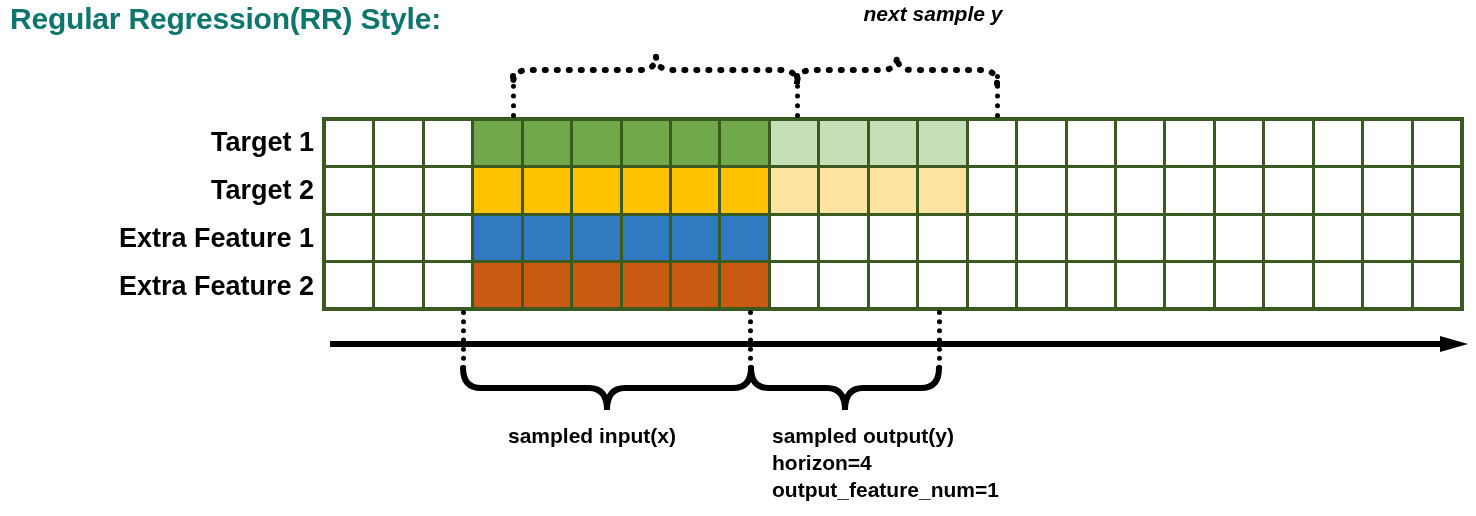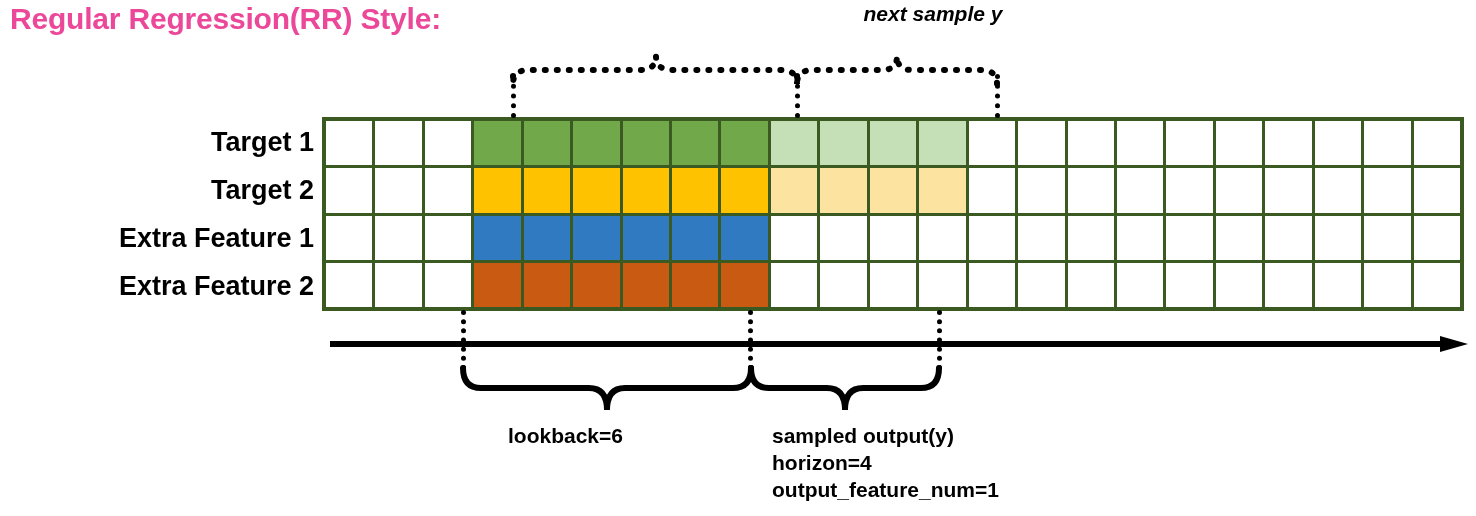--- a/index.html
+++ b/index.html
@@ -24,7 +24,7 @@
     top: 2px;
     font-size: 30px;
     font-weight: 700;
-    color: #ec4899;
+    color: #0f766e;
     white-space: nowrap;
     letter-spacing: -0.2px;
   }

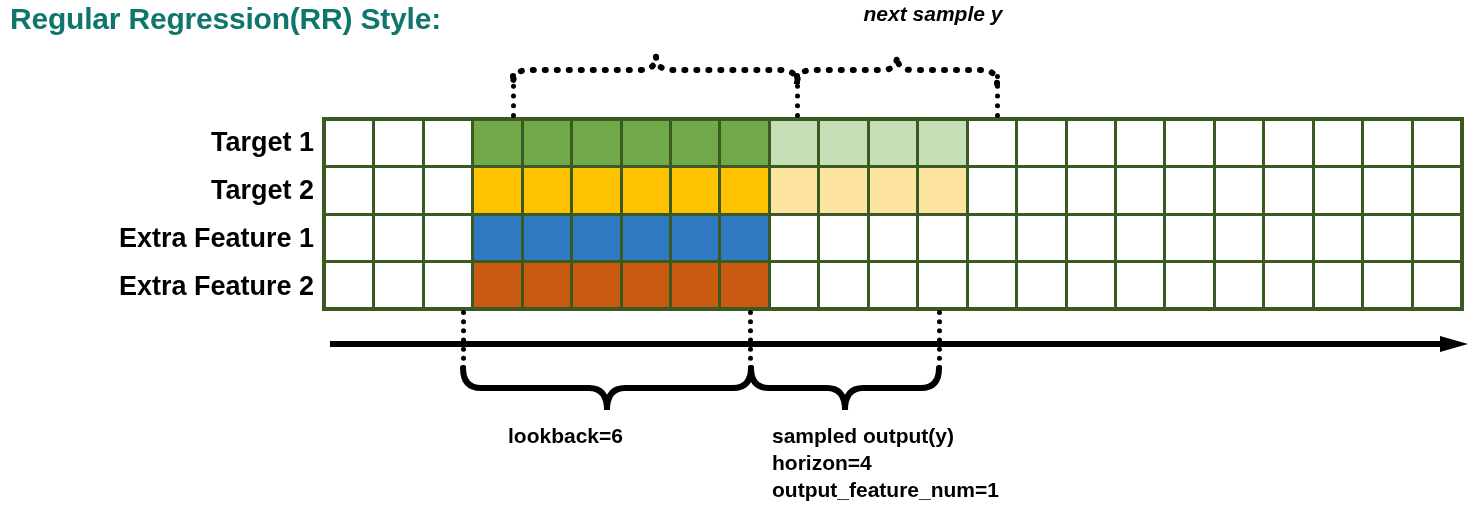--- a/index.html
+++ b/index.html
@@ -252,6 +252,7 @@
   </svg>
 
   <div class="caption" style="left:508px; top:422px;">
+    <div>sampled input(x)</div>
     <div>lookback=6</div>
   </div>
   <div class="caption" style="left:772px; top:422px;">

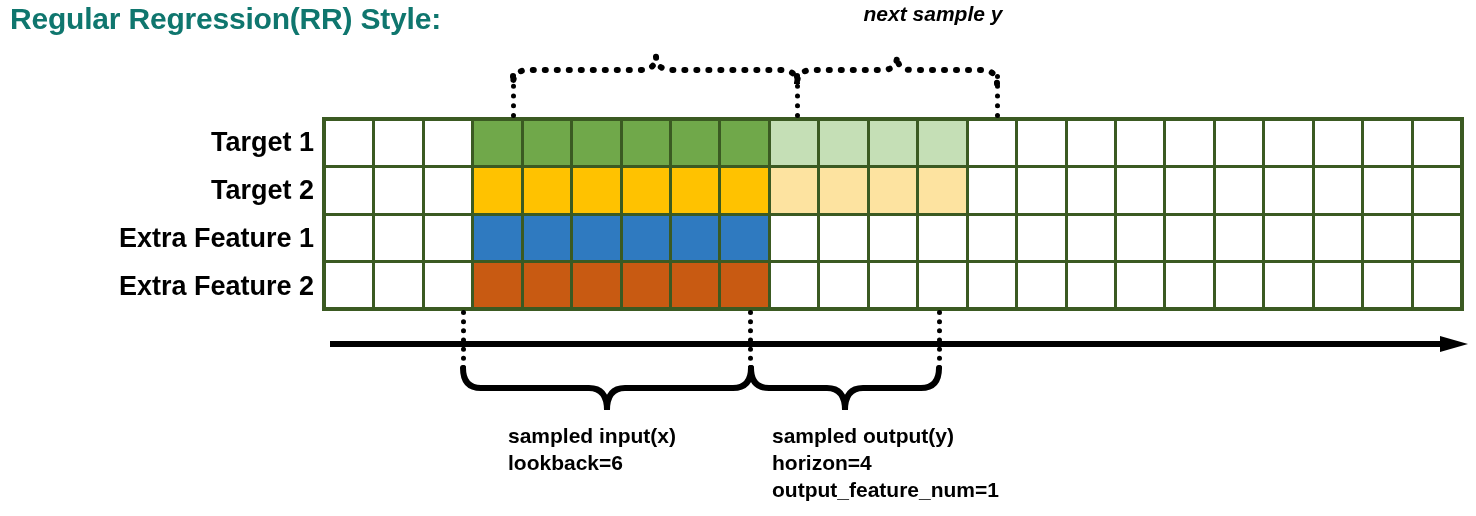--- a/index.html
+++ b/index.html
@@ -253,7 +253,6 @@
 
   <div class="caption" style="left:508px; top:422px;">
     <div>sampled input(x)</div>
-    <div>lookback=6</div>
   </div>
   <div class="caption" style="left:772px; top:422px;">
     <div>sampled output(y)</div>

